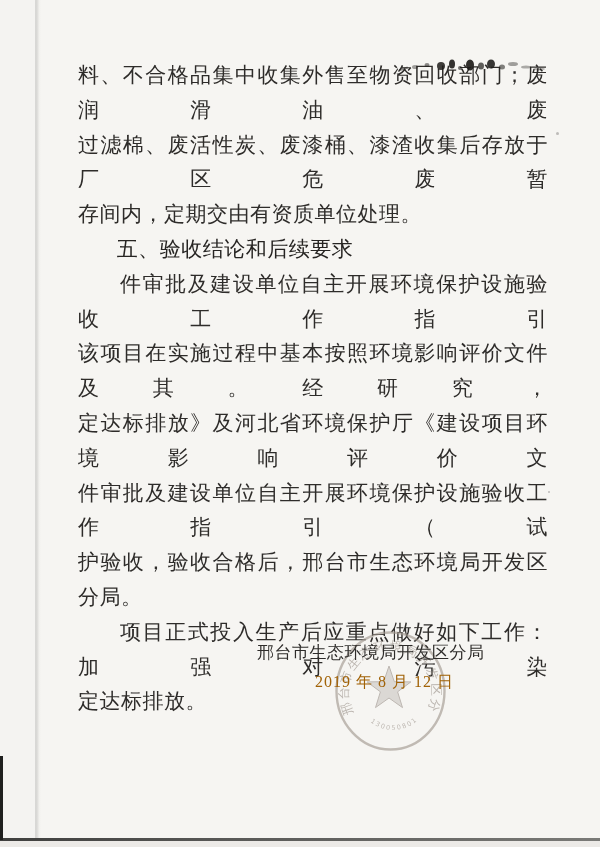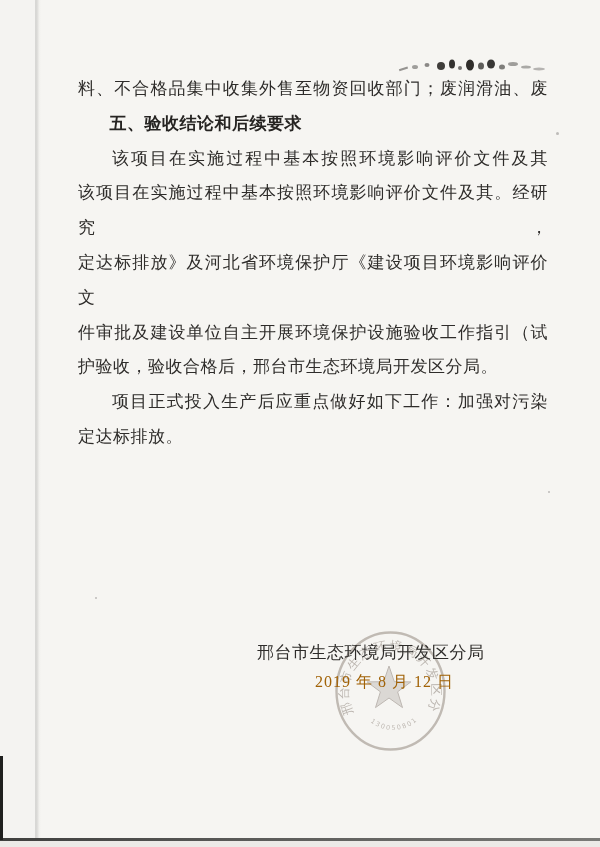--- a/index.html
+++ b/index.html
@@ -20,8 +20,8 @@
   .speck{position:absolute;border-radius:50%;background:rgba(120,118,115,0.45);}
   
   .doc{
-    position:absolute;left:78px;top:72px;width:470px;
-    font-size:17px;line-height:34.8px;color:#2e2c2a;
+    position:absolute;left:78px;top:58px;width:470px;
+    font-size:21px;line-height:34.8px;color:#2e2c2a;
     letter-spacing:0.5px;
   }
   .ln{text-align:justify;text-align-last:justify;}

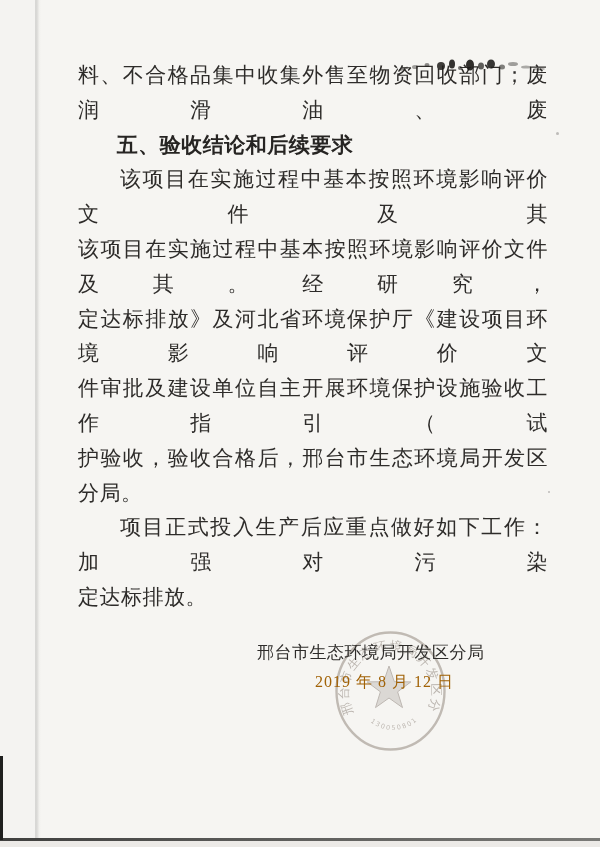--- a/index.html
+++ b/index.html
@@ -84,6 +84,7 @@
 
 <div class="doc">
   <div class="ln">料、不合格品集中收集外售至物资回收部门；废润滑油、废</div>
+  <div class="ln">过滤棉、废活性炭、废漆桶、漆渣收集后存放于厂区危废暂</div>
   <div class="hd">五、验收结论和后续要求</div>
   <div class="ln ind">该项目在实施过程中基本按照环境影响评价文件及其</div>
   <div class="ln">该项目在实施过程中基本按照环境影响评价文件及其。经研究，</div>

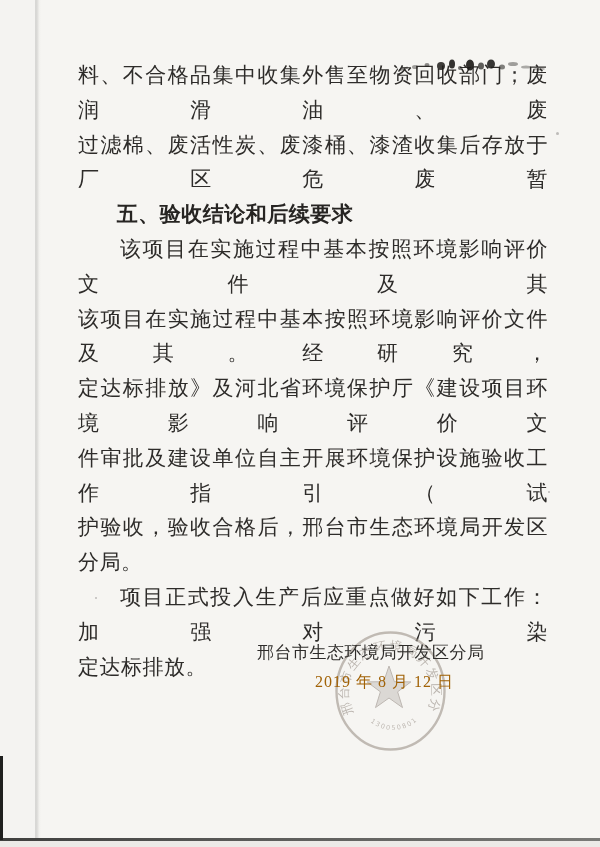--- a/index.html
+++ b/index.html
@@ -85,6 +85,7 @@
 <div class="doc">
   <div class="ln">料、不合格品集中收集外售至物资回收部门；废润滑油、废</div>
   <div class="ln">过滤棉、废活性炭、废漆桶、漆渣收集后存放于厂区危废暂</div>
+  <div class="ln end">存间内，定期交由有资质单位处理。</div>
   <div class="hd">五、验收结论和后续要求</div>
   <div class="ln ind">该项目在实施过程中基本按照环境影响评价文件及其</div>
   <div class="ln">该项目在实施过程中基本按照环境影响评价文件及其。经研究，</div>

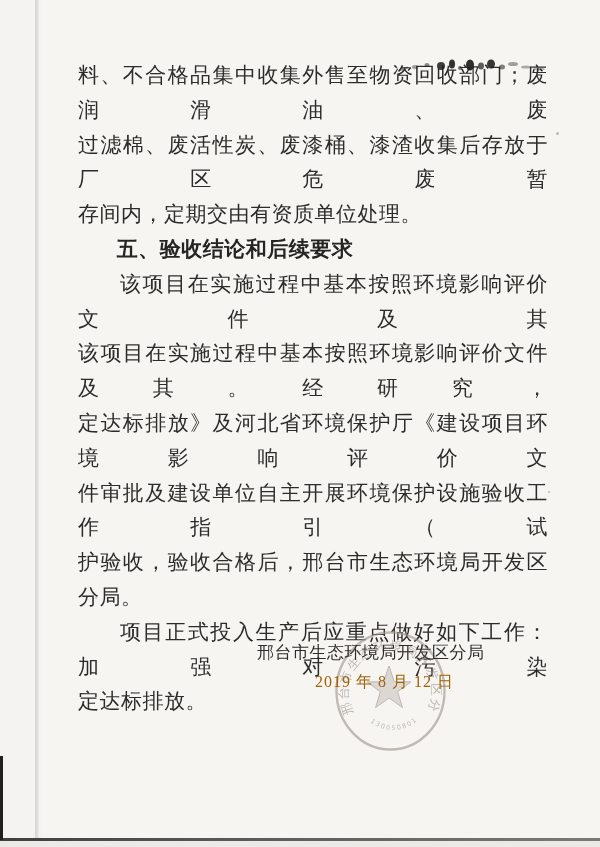--- a/index.html
+++ b/index.html
@@ -27,7 +27,7 @@
   .ln{text-align:justify;text-align-last:justify;}
   .ln.end{text-align-last:left;}
   .ind{text-indent:2em;}
-  .hd{font-weight:bold;text-align-last:left;text-indent:1.85em;color:#262422;}
+  .hd{font-weight:normal;text-align-last:left;text-indent:1.85em;color:#262422;}
   
   .sig-org{position:absolute;left:257px;top:641px;font-size:17px;letter-spacing:0.5px;color:#2e2c2a;z-index:3;}
   .sig-date{position:absolute;left:315px;top:672px;font-size:16px;letter-spacing:1px;color:#a16207;z-index:3;}

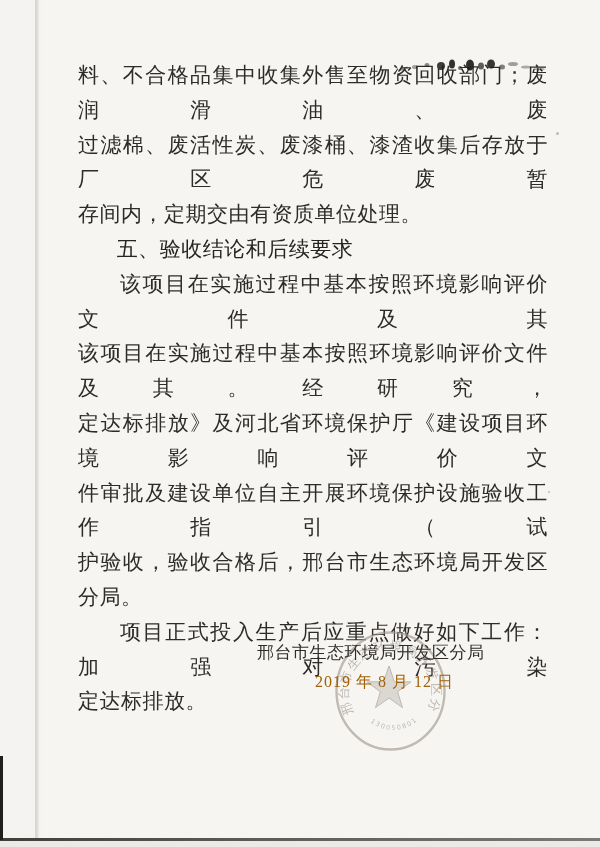--- a/index.html
+++ b/index.html
@@ -87,7 +87,7 @@
   <div class="ln">过滤棉、废活性炭、废漆桶、漆渣收集后存放于厂区危废暂</div>
   <div class="ln end">存间内，定期交由有资质单位处理。</div>
   <div class="hd">五、验收结论和后续要求</div>
-  <div class="ln ind">该项目在实施过程中基本按照环境影响评价文件及其</div>
+  <div class="ln ind">件审批及建设单位自主开展环境保护设施验收工作指引</div>
   <div class="ln">该项目在实施过程中基本按照环境影响评价文件及其。经研究，</div>
   <div class="ln">定达标排放》及河北省环境保护厅《建设项目环境影响评价文</div>
   <div class="ln">件审批及建设单位自主开展环境保护设施验收工作指引（试</div>

